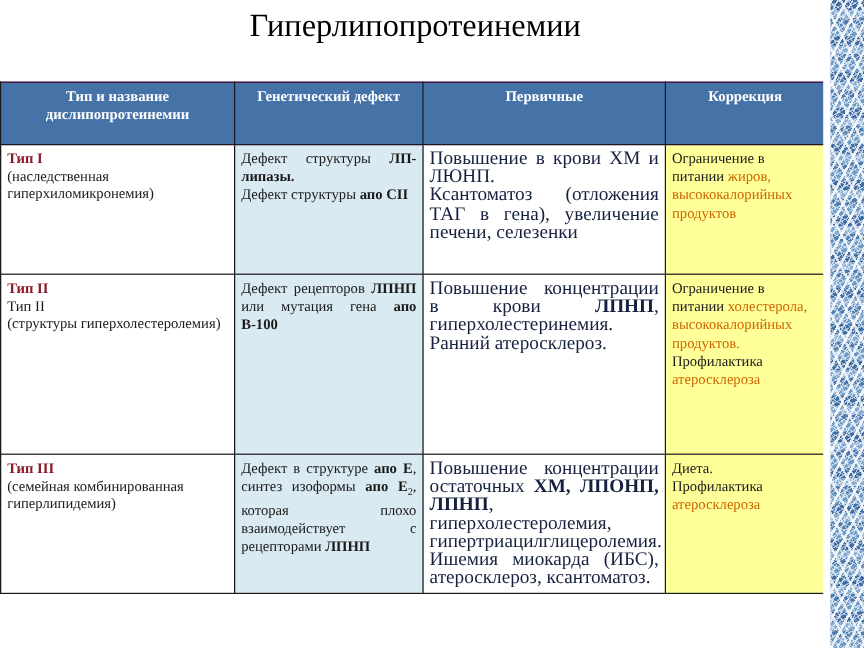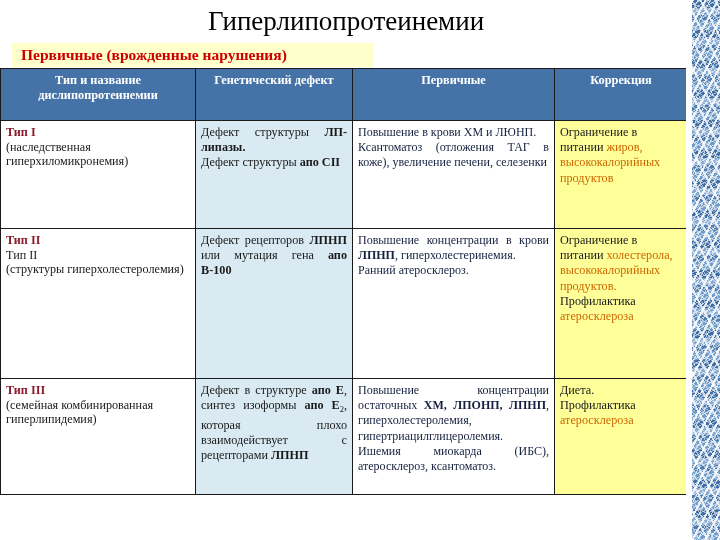--- a/index.html
+++ b/index.html
@@ -197,9 +197,6 @@
 
   <div id="slide-title">Гиперлипопротеинемии</div>
 
-  <div id="banner">
-    <span id="banner-text">Первичные (врожденные нарушения)</span>
-  </div>
 
   <table id="grid">
     <colgroup>

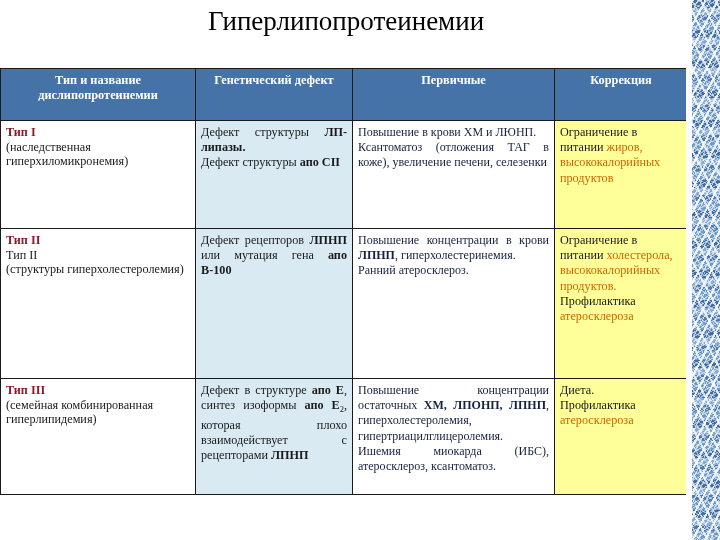--- a/index.html
+++ b/index.html
@@ -157,7 +157,7 @@
   }
   td.col-signs {
     background: #ffffff;
-    font-size: 12px;
+    font-size: 16px;
     line-height: 15.2px;
     color: #16213f;
     text-align: justify;

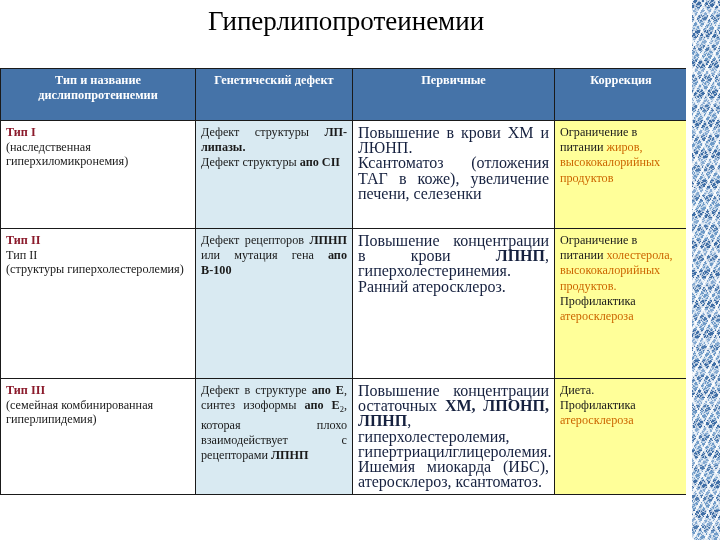--- a/index.html
+++ b/index.html
@@ -230,7 +230,7 @@
         </td>
         <td class="col-signs">
           <p>Повышение в крови ХМ и ЛЮНП.</p>
-          <p class="just">Ксантоматоз (отложения ТАГ в коже), увеличение печени, селезенки</p>
+          <p class="just">Ксантоматоз (отложения ТАГ в гена), увеличение печени, селезенки</p>
         </td>
         <td class="col-fix">
           <span>Ограничение в питании </span><span class="orange">жиров, высококалорийных продуктов</span>

